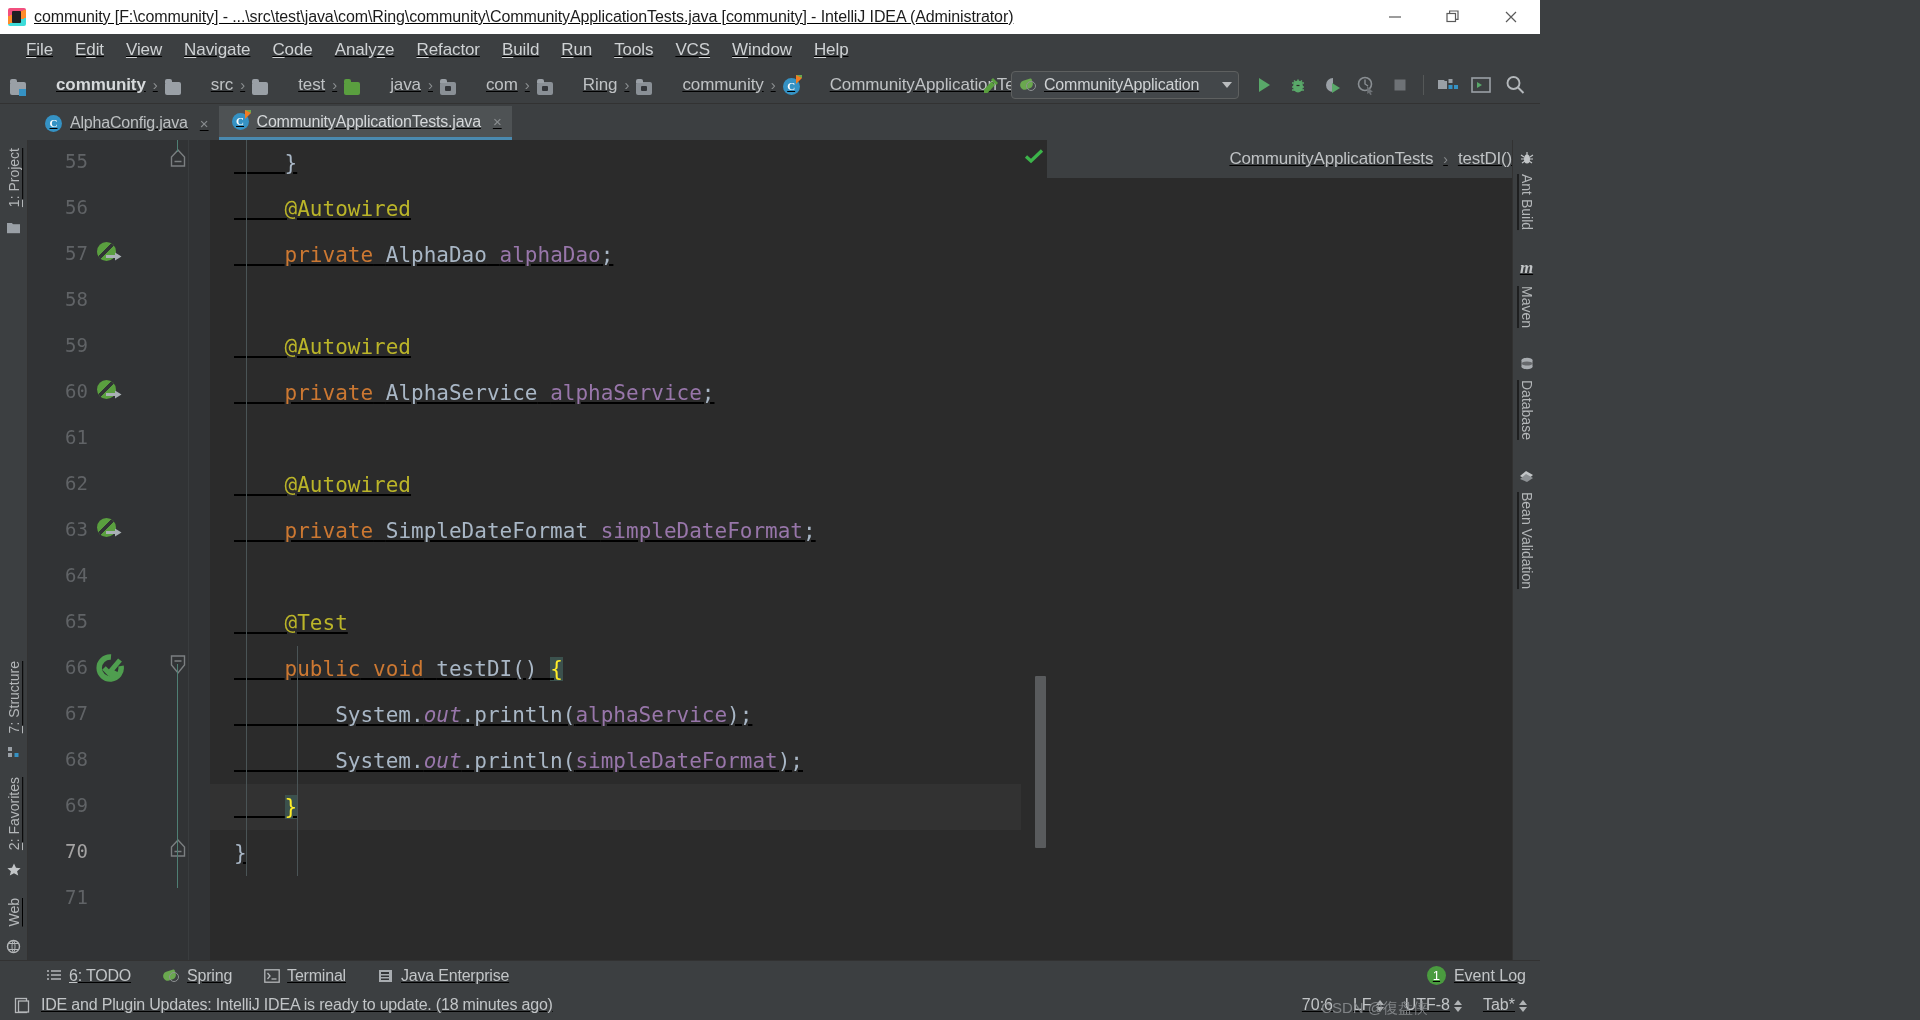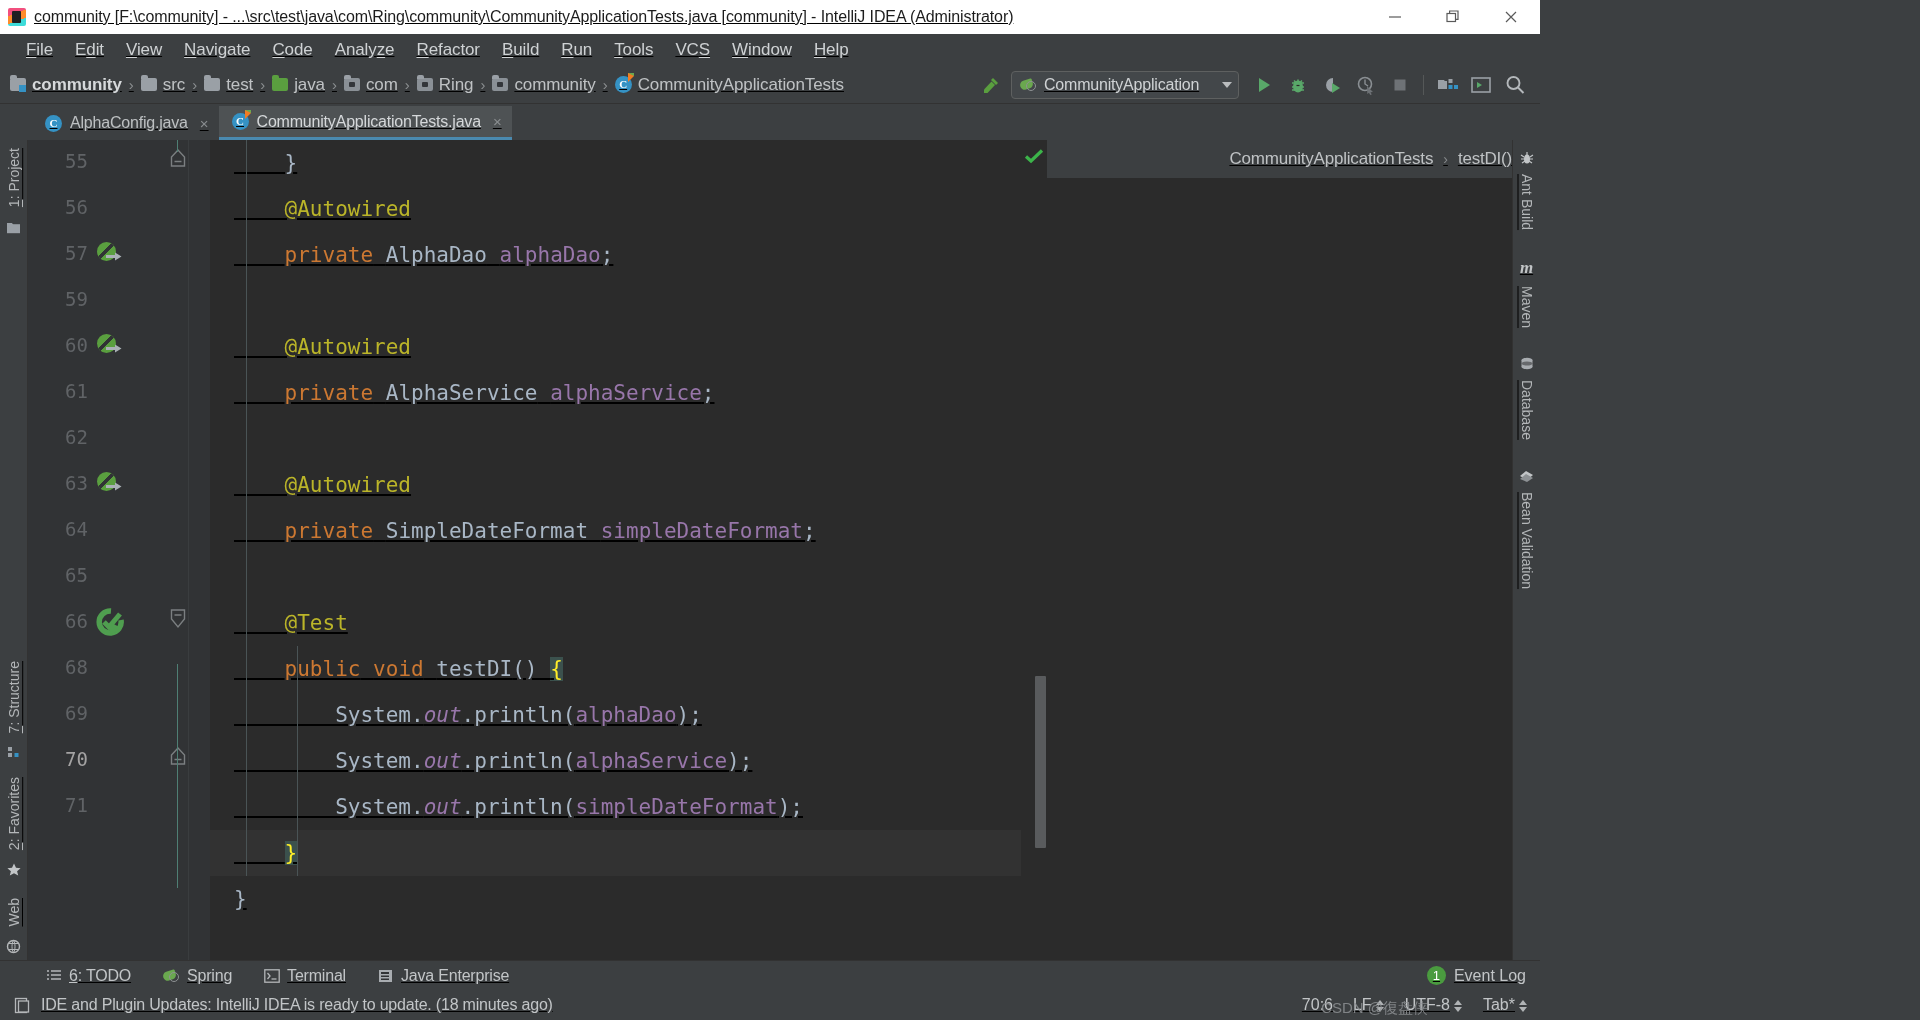--- a/index.html
+++ b/index.html
@@ -53,7 +53,7 @@
     border-bottom: 1px solid #323232; flex: 0 0 38px; padding-left: 10px;
   }
   .crumbs { display: flex; align-items: center; flex: 1 1 auto; min-width: 0; }
-  .crumb { display: flex; align-items: center; white-space: nowrap; }
+  .crumb { display: flex; align-items: flex-end; white-space: nowrap; gap: 24px; }
   .crumb-label { font-size: 17px; color: #bfc2c4; margin-left: 6px; letter-spacing: -0.1px; }
   .crumb.first .crumb-label { font-weight: bold; color: #d6d9db; }
   .crumb-sep { color: #8b8f91; font-size: 15px; margin: 0 7px; }

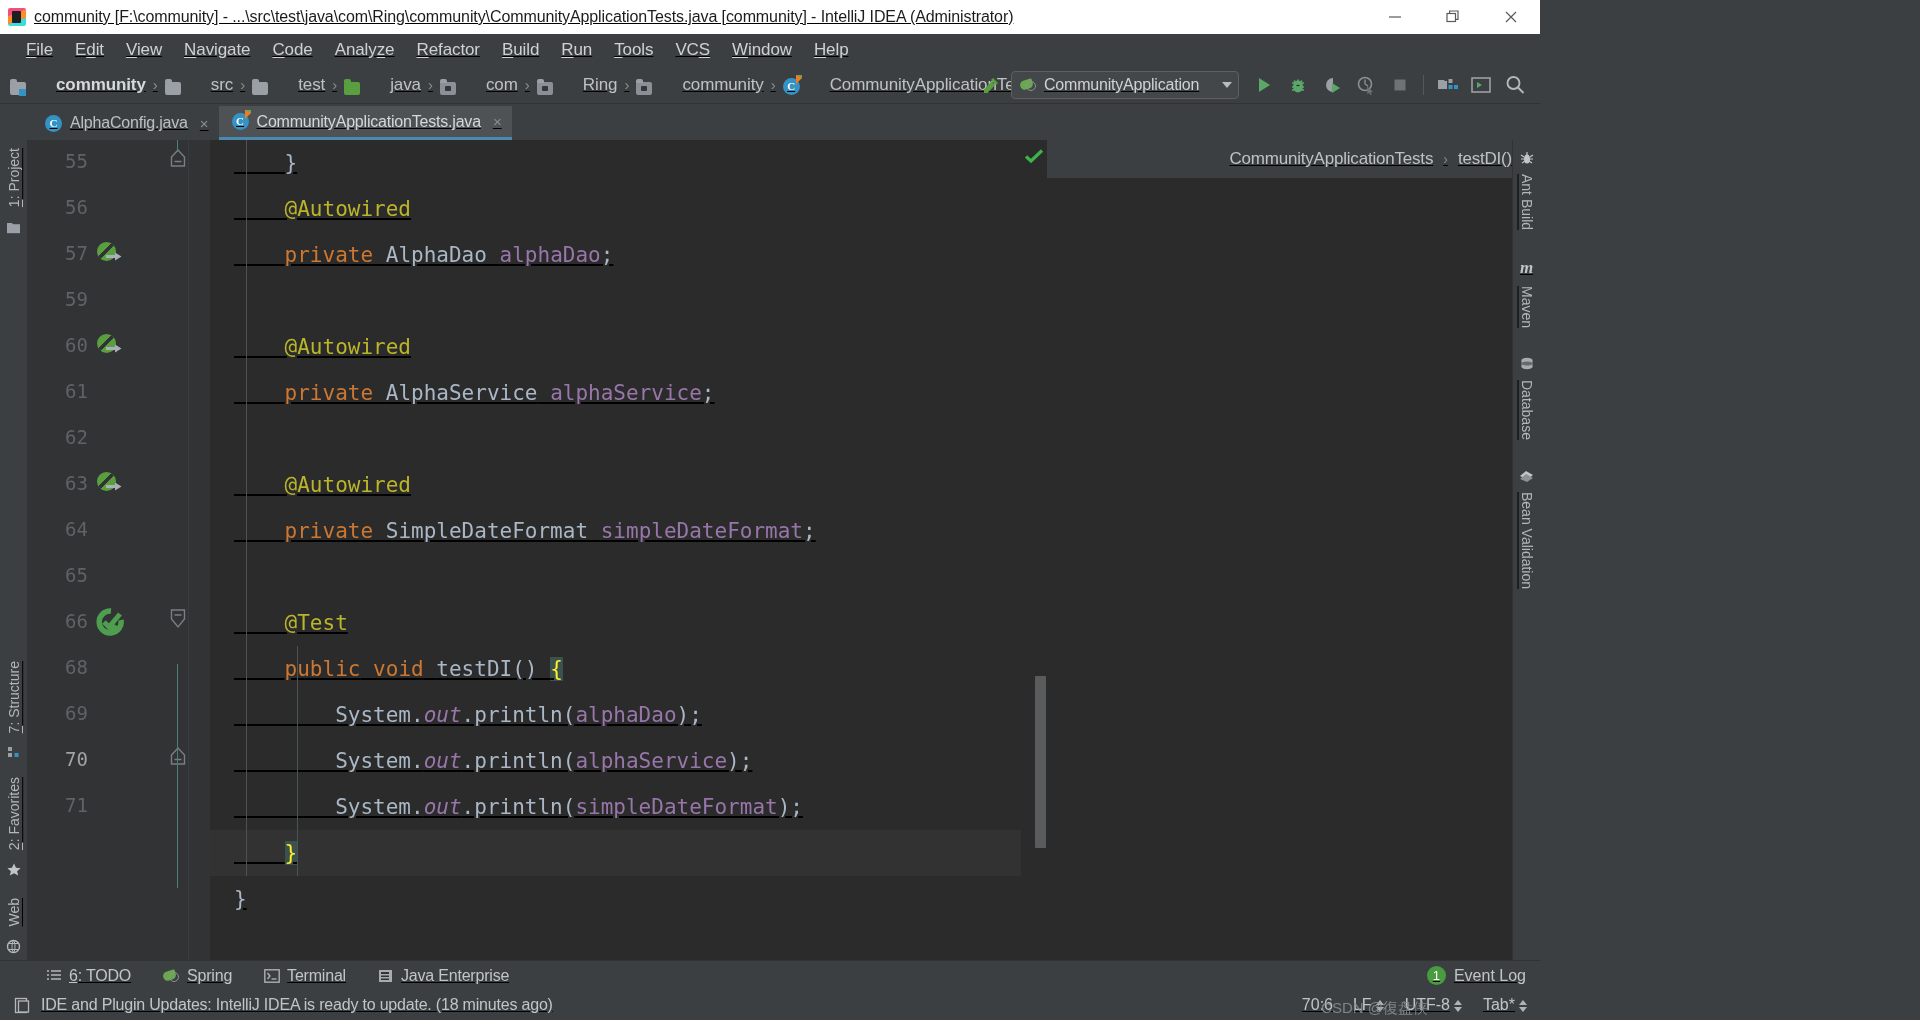--- a/index.html
+++ b/index.html
@@ -421,6 +421,9 @@
                 <span class="gicon"><span class="bean-ic"><span class="leaf"></span><span class="slash"></span><svg class="arr" viewBox="0 0 16 9">
                       <path d="M0 3h9V0.5L15.5 4.5L9 8.5V6H0z" fill="#a9b0b5"></path>
                     </svg></span></span>
+              </div>
+              <div class="gline">
+                <span class="gnum">58</span>
               </div>
               <div class="gline">
                 <span class="gnum">59</span>

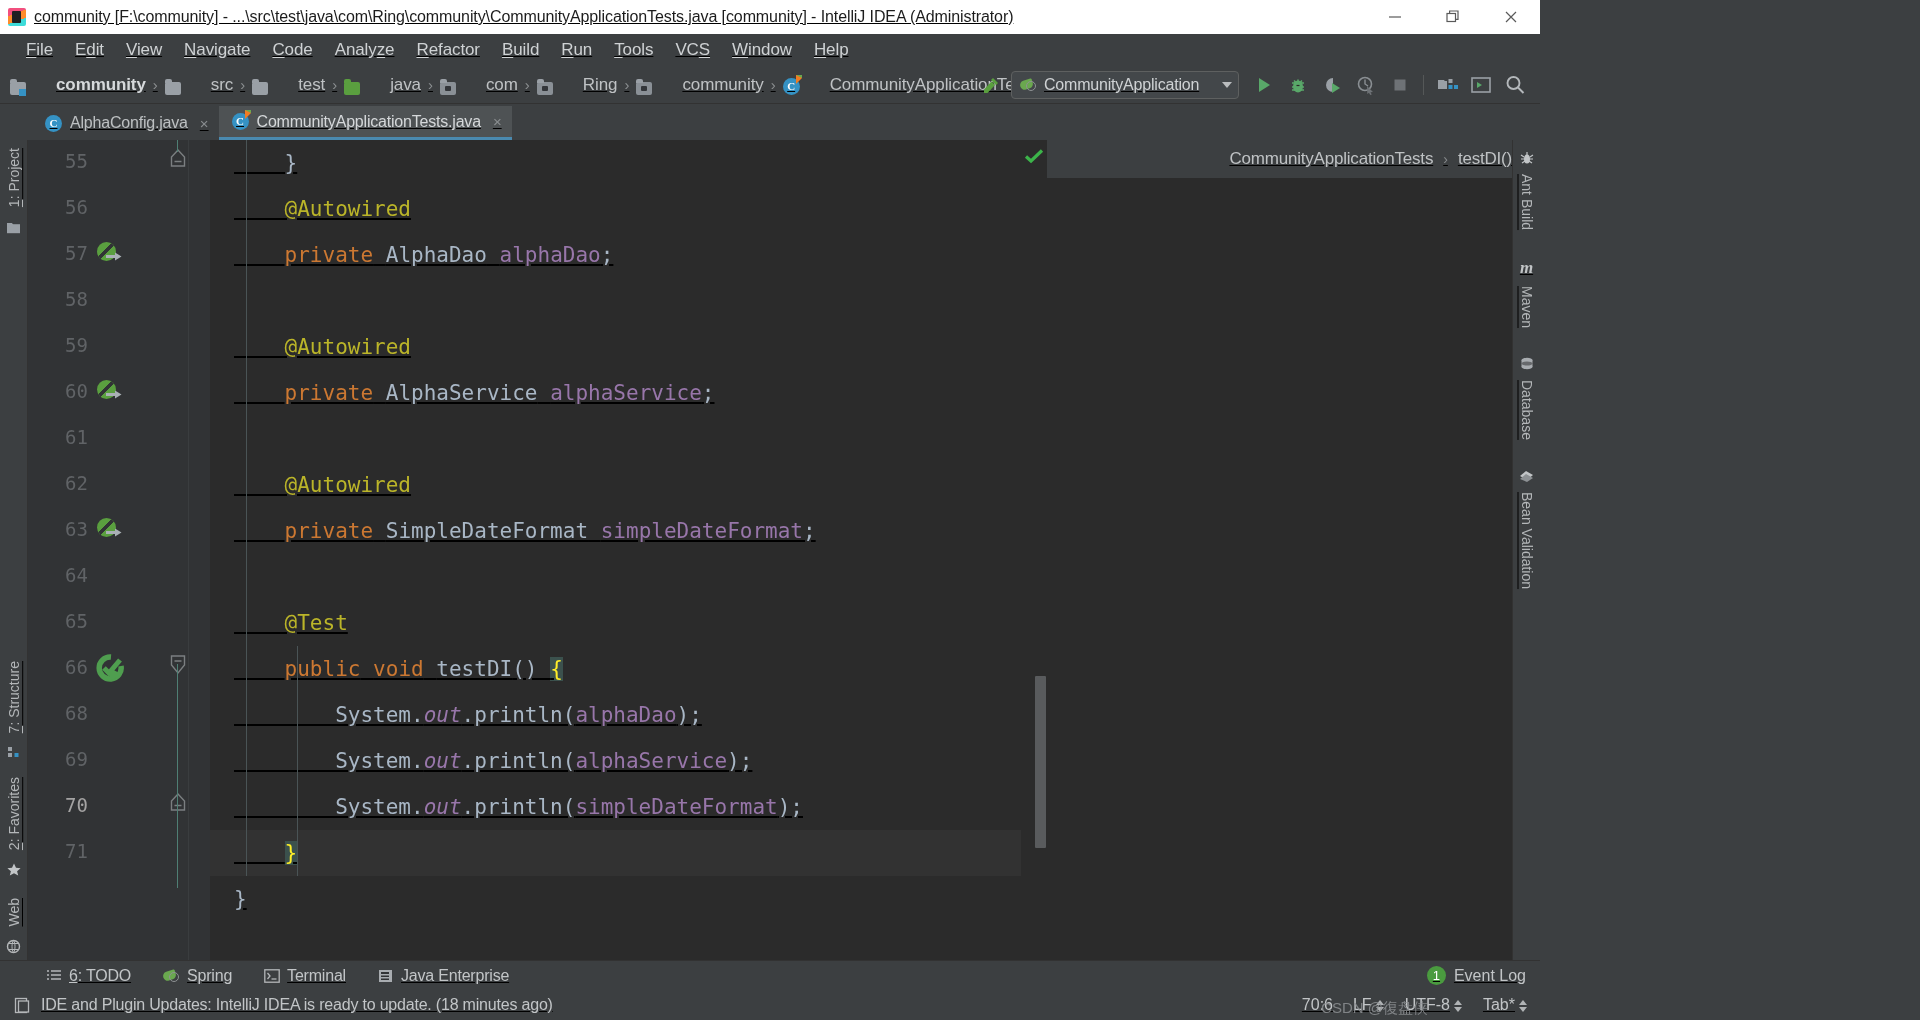--- a/index.html
+++ b/index.html
@@ -463,6 +463,9 @@
                     <path d="M3.5 4 L16.5 4 L16.5 13 L10 21 L3.5 13 Z" fill="none" stroke="#7b7f81" stroke-width="1.4"></path>
                     <path d="M6.5 9h7" stroke="#7b7f81" stroke-width="1.5"></path>
                   </svg></span>
+              </div>
+              <div class="gline">
+                <span class="gnum">67</span>
               </div>
               <div class="gline">
                 <span class="gnum">68</span>

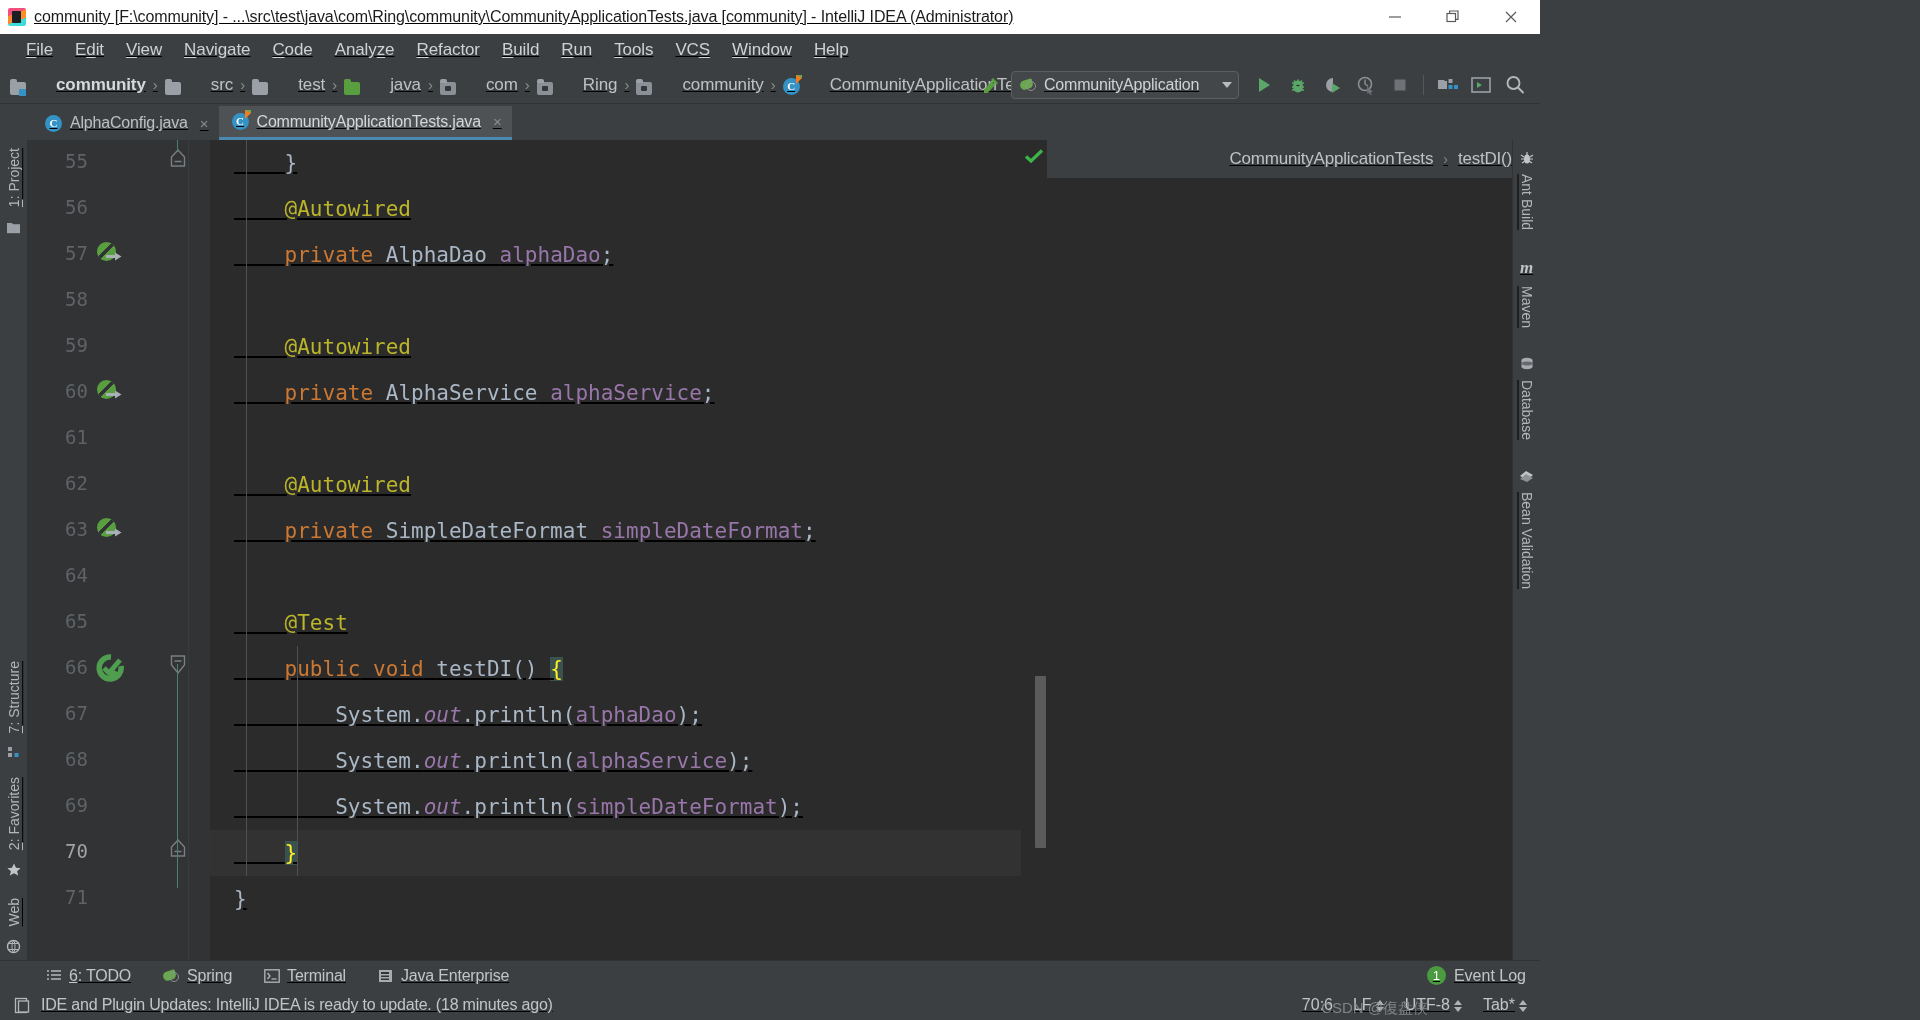--- a/index.html
+++ b/index.html
@@ -503,7 +503,6 @@
               <div class="cline"><span class="k-plain"></span></div>
               <div class="cline"><span class="k-ann">    @Test</span></div>
               <div class="cline"><span class="k-plain">    </span><span class="k-kw">public</span><span class="k-plain"> </span><span class="k-kw">void</span><span class="k-plain"> </span><span class="k-plain">testDI</span><span class="k-punc">() </span><span class="k-brace-hl">{</span></div>
-              <div class="cline"><span class="k-plain">        System.</span><span class="k-static-it">out</span><span class="k-plain">.println(</span><span class="k-field">alphaDao</span><span class="k-punc">);</span></div>
               <div class="cline"><span class="k-plain">        System.</span><span class="k-static-it">out</span><span class="k-plain">.println(</span><span class="k-field">alphaService</span><span class="k-punc">);</span></div>
               <div class="cline"><span class="k-plain">        System.</span><span class="k-static-it">out</span><span class="k-plain">.println(</span><span class="k-field">simpleDateFormat</span><span class="k-punc">);</span></div>
               <div class="cline curr"><span class="k-plain">    </span><span class="k-brace-hl">}</span></div>

